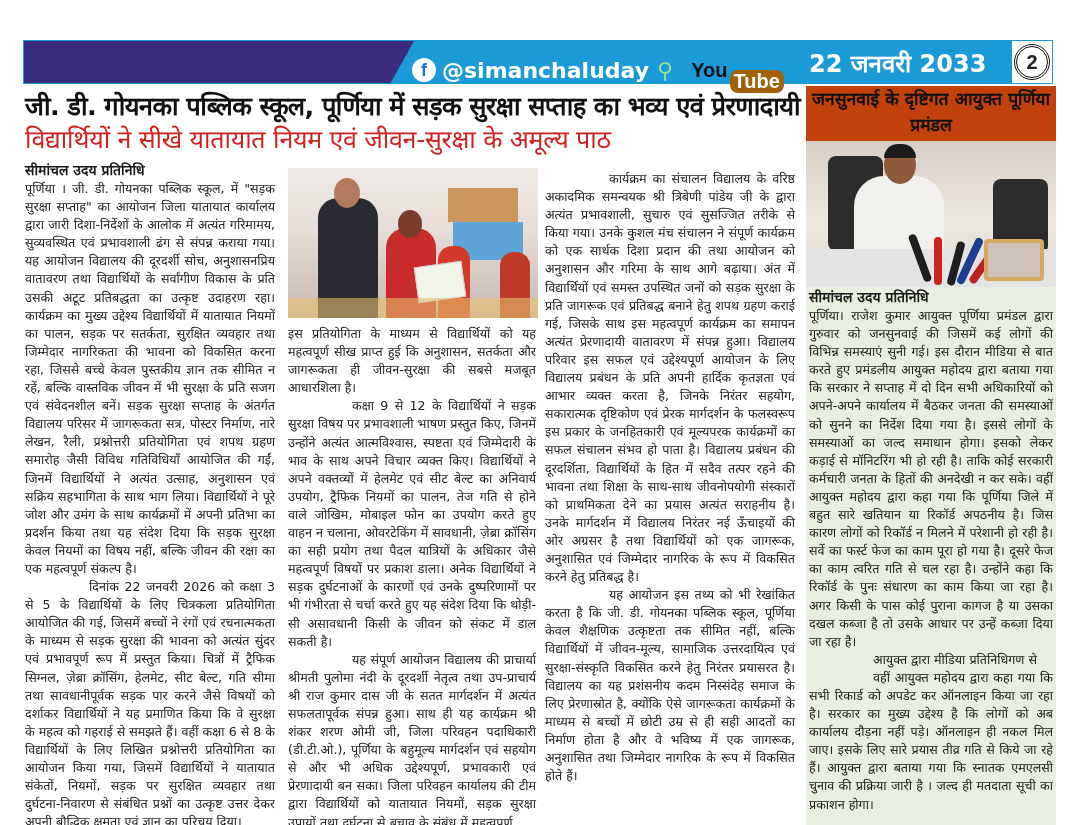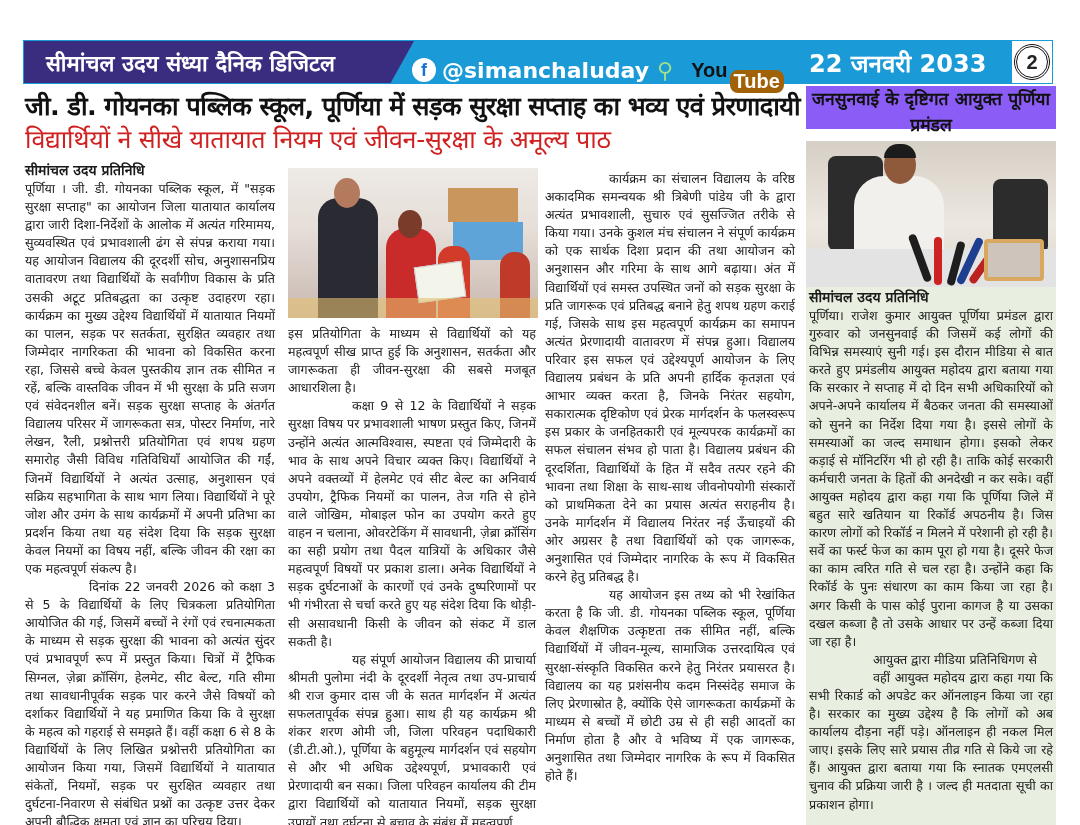--- a/index.html
+++ b/index.html
@@ -59,7 +59,6 @@
 
 <div class="masthead">
   <div class="mh-left"></div>
-  <div class="mh-title">सीमांचल उदय संध्या दैनिक डिजिटल</div>
   <div class="mh-fb">
     <span class="fb-icon">f</span>
     <span>@simanchaluday</span>

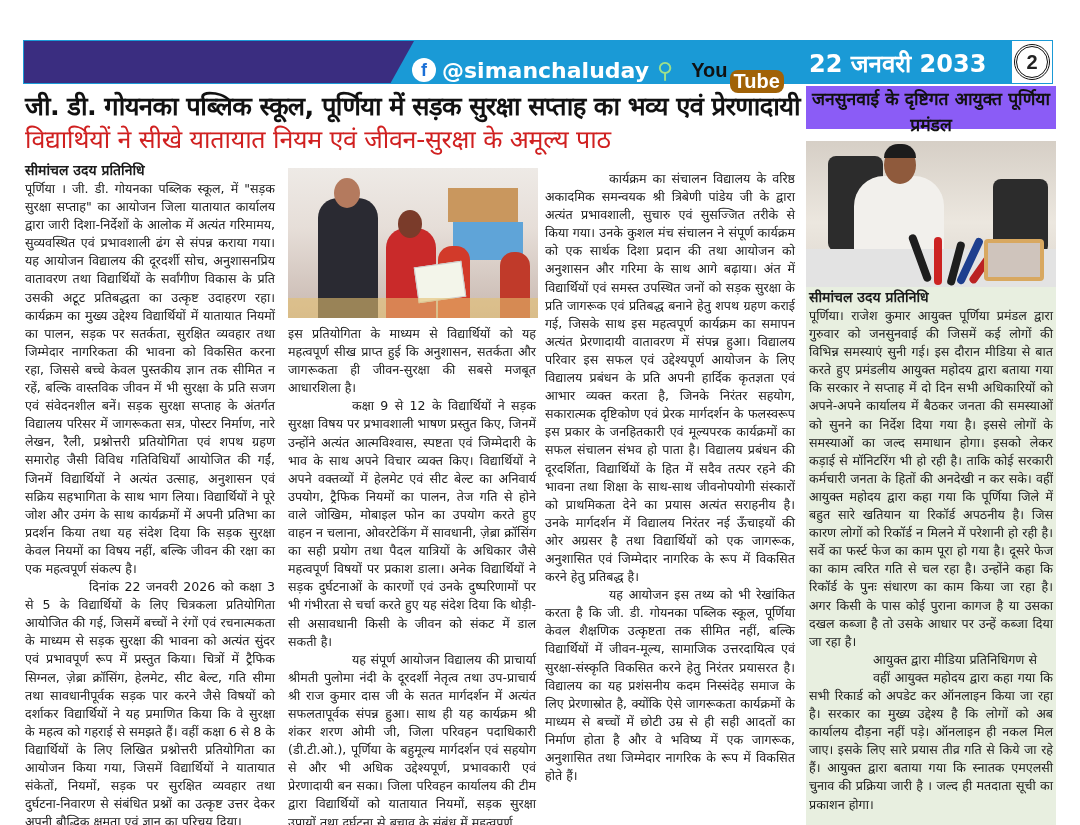--- a/index.html
+++ b/index.html
@@ -20,7 +20,7 @@
   .headline{position:absolute;left:25px;top:88px;width:780px;font-weight:bold;font-size:25.5px;color:#111;white-space:nowrap;letter-spacing:-0.6px;}
   .subhead{position:absolute;left:25px;top:121px;width:780px;font-size:25px;color:#d02020;white-space:nowrap;letter-spacing:-0.3px;}
 
-  .side-head{position:absolute;left:806px;top:86px;width:250px;height:43px;background:#8b5cf6;text-align:center;font-weight:bold;font-size:17.5px;line-height:26px;color:#111;}
+  .side-head{position:absolute;left:806px;top:86px;width:250px;height:55px;background:#c2410c;text-align:center;font-weight:bold;font-size:17.5px;line-height:26px;color:#111;}
 
   .col{position:absolute;font-size:12.6px;line-height:18.1px;text-align:justify;color:#1a1a1a;}
   .col p{margin:0;}

